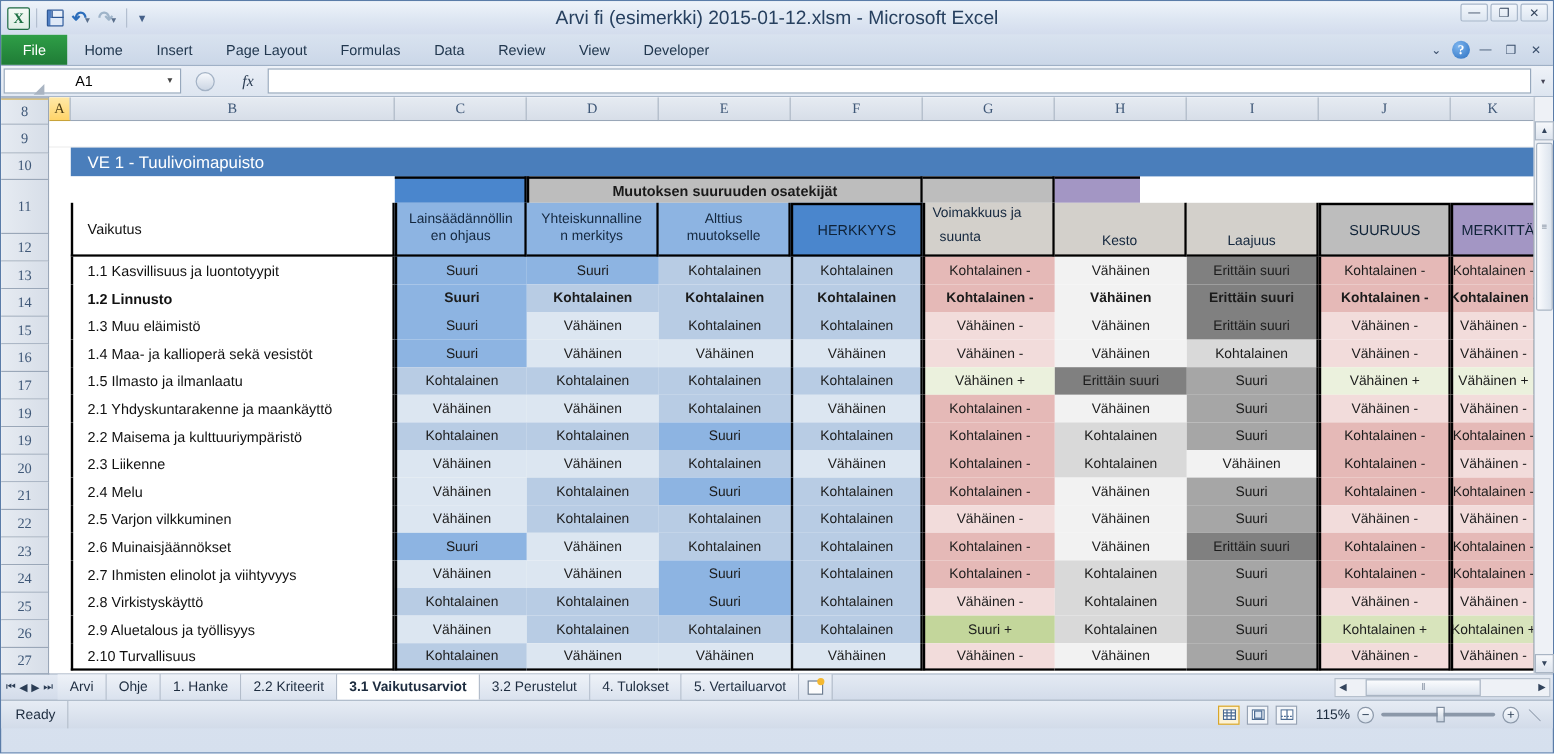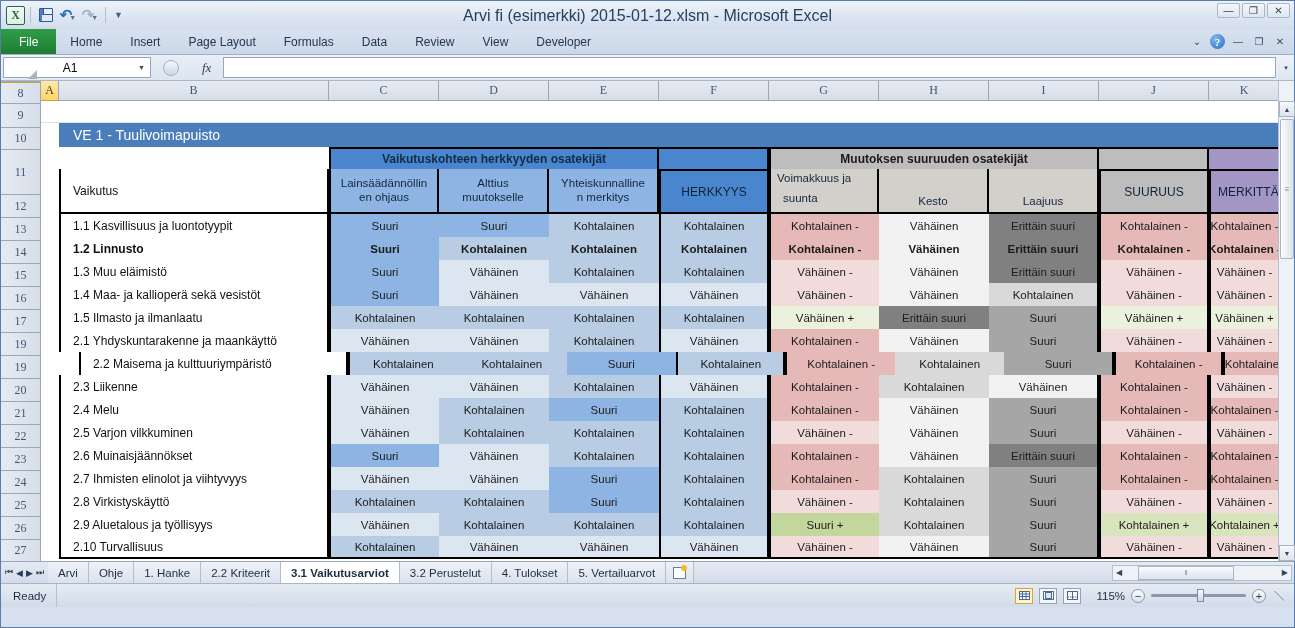--- a/index.html
+++ b/index.html
@@ -407,7 +407,6 @@
       <div class="gridrow" style="height:22px">
         <div class="cell" style="width:18px;background:#fff"></div>
         <div class="cell" style="width:270px;background:#fff"></div>
-        <div class="grp-hdr-blue" style="width:330px">Vaikutuskohteen herkkyyden osatekijät</div>
         <div class="cell" style="width:110px;background:#4a86cd;border-top:2px solid #000;border-right:2px solid #000"></div>
         <div class="grp-hdr-grey" style="width:330px">Muutoksen suuruuden osatekijät</div>
         <div class="cell" style="width:110px;background:#bdbdbd;border-top:2px solid #000;border-right:2px solid #000"></div>

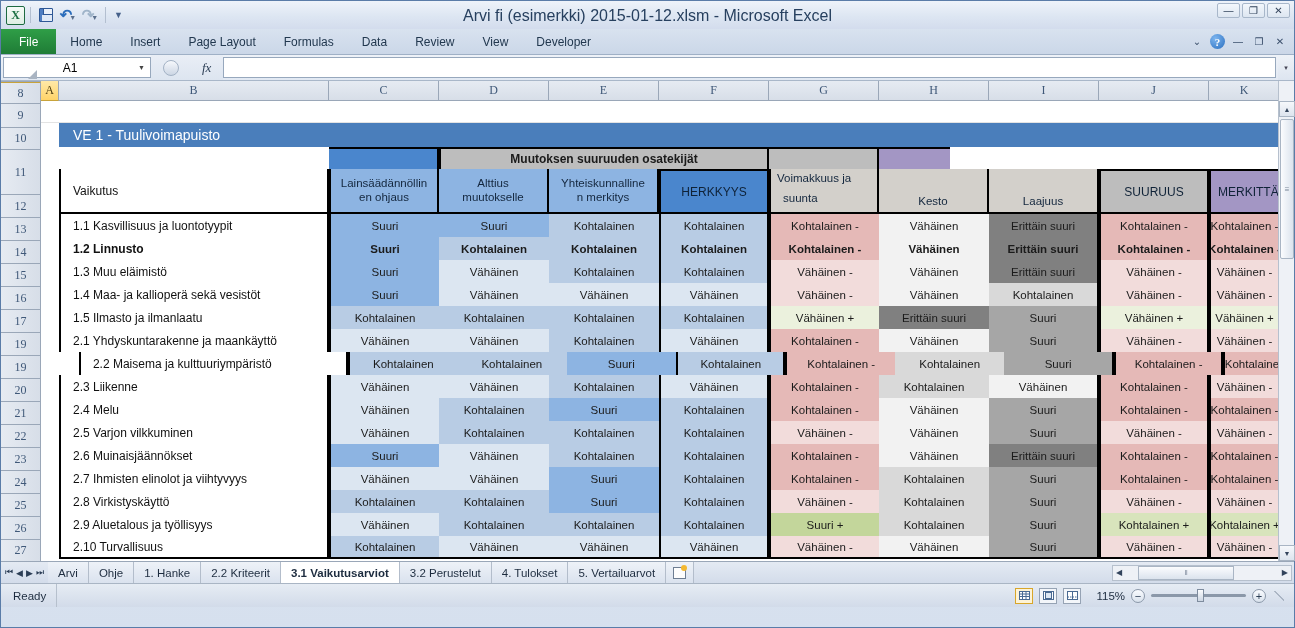--- a/index.html
+++ b/index.html
@@ -426,14 +426,14 @@
         </div>
         <div class="sub-hdr-blue" style="width:110px;border-left:0">
           <span style="display:block">
-            <span>Alttius</span><br>
-            <span>muutokselle</span>
+            <span>Yhteiskunnalline</span><br>
+            <span>n merkitys</span>
           </span>
         </div>
         <div class="sub-hdr-blue" style="width:110px;border-left:0">
           <span style="display:block">
-            <span>Yhteiskunnalline</span><br>
-            <span>n merkitys</span>
+            <span>Alttius</span><br>
+            <span>muutokselle</span>
           </span>
         </div>
         <div class="hdr-herk" style="width:110px">HERKKYYS</div>

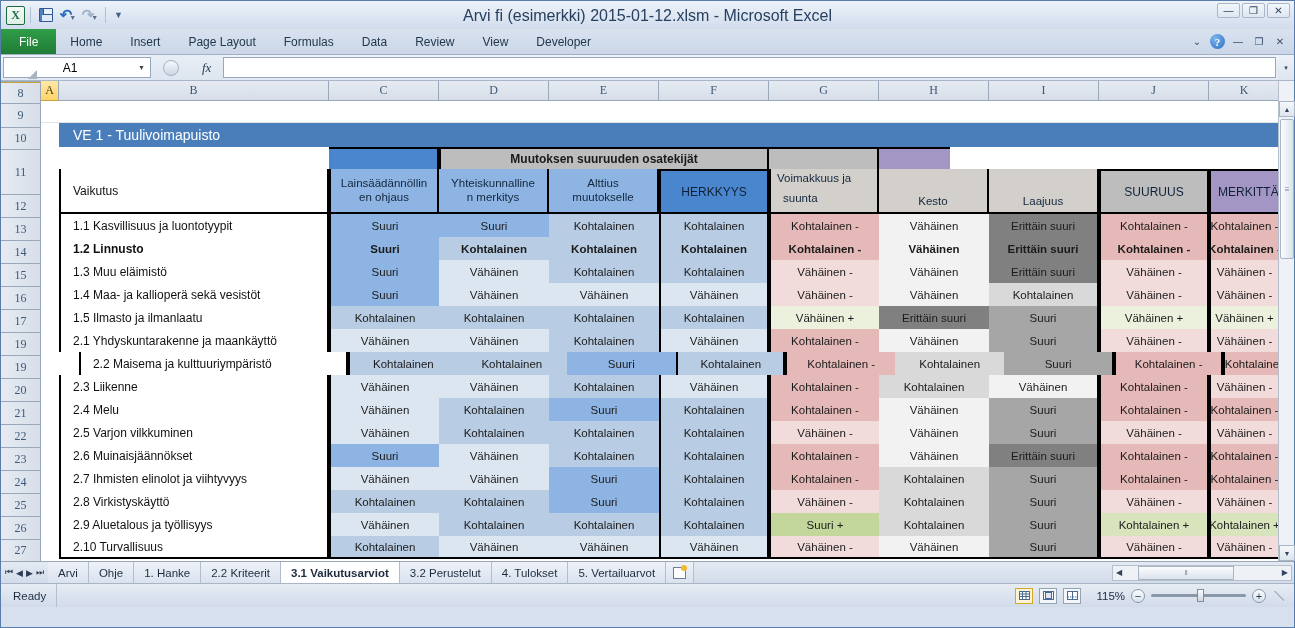--- a/index.html
+++ b/index.html
@@ -528,7 +528,7 @@
           </div>
           <div class="gridrow" style="height: 23px;">
             <div class="cell" style="width: 18px; background: rgb(255, 255, 255);"></div>
-            <div class="cell labelcell" style="width: 270px; border-left: 2px solid rgb(0, 0, 0); margin-left: 20px;">2.2 Maisema ja kulttuuriympäristö</div>
+            <div class="cell labelcell" style="width: 270px; border-left: 2px solid rgb(0, 0, 0);">2.2 Maisema ja kulttuuriympäristö</div>
             <div class="cell" style="width: 110px; background: rgb(184, 204, 228); border-left: 2px solid rgb(0, 0, 0);">Kohtalainen</div>
             <div class="cell" style="width: 110px; background: rgb(184, 204, 228);">Kohtalainen</div>
             <div class="cell" style="width: 110px; background: rgb(141, 180, 226);">Suuri</div>

